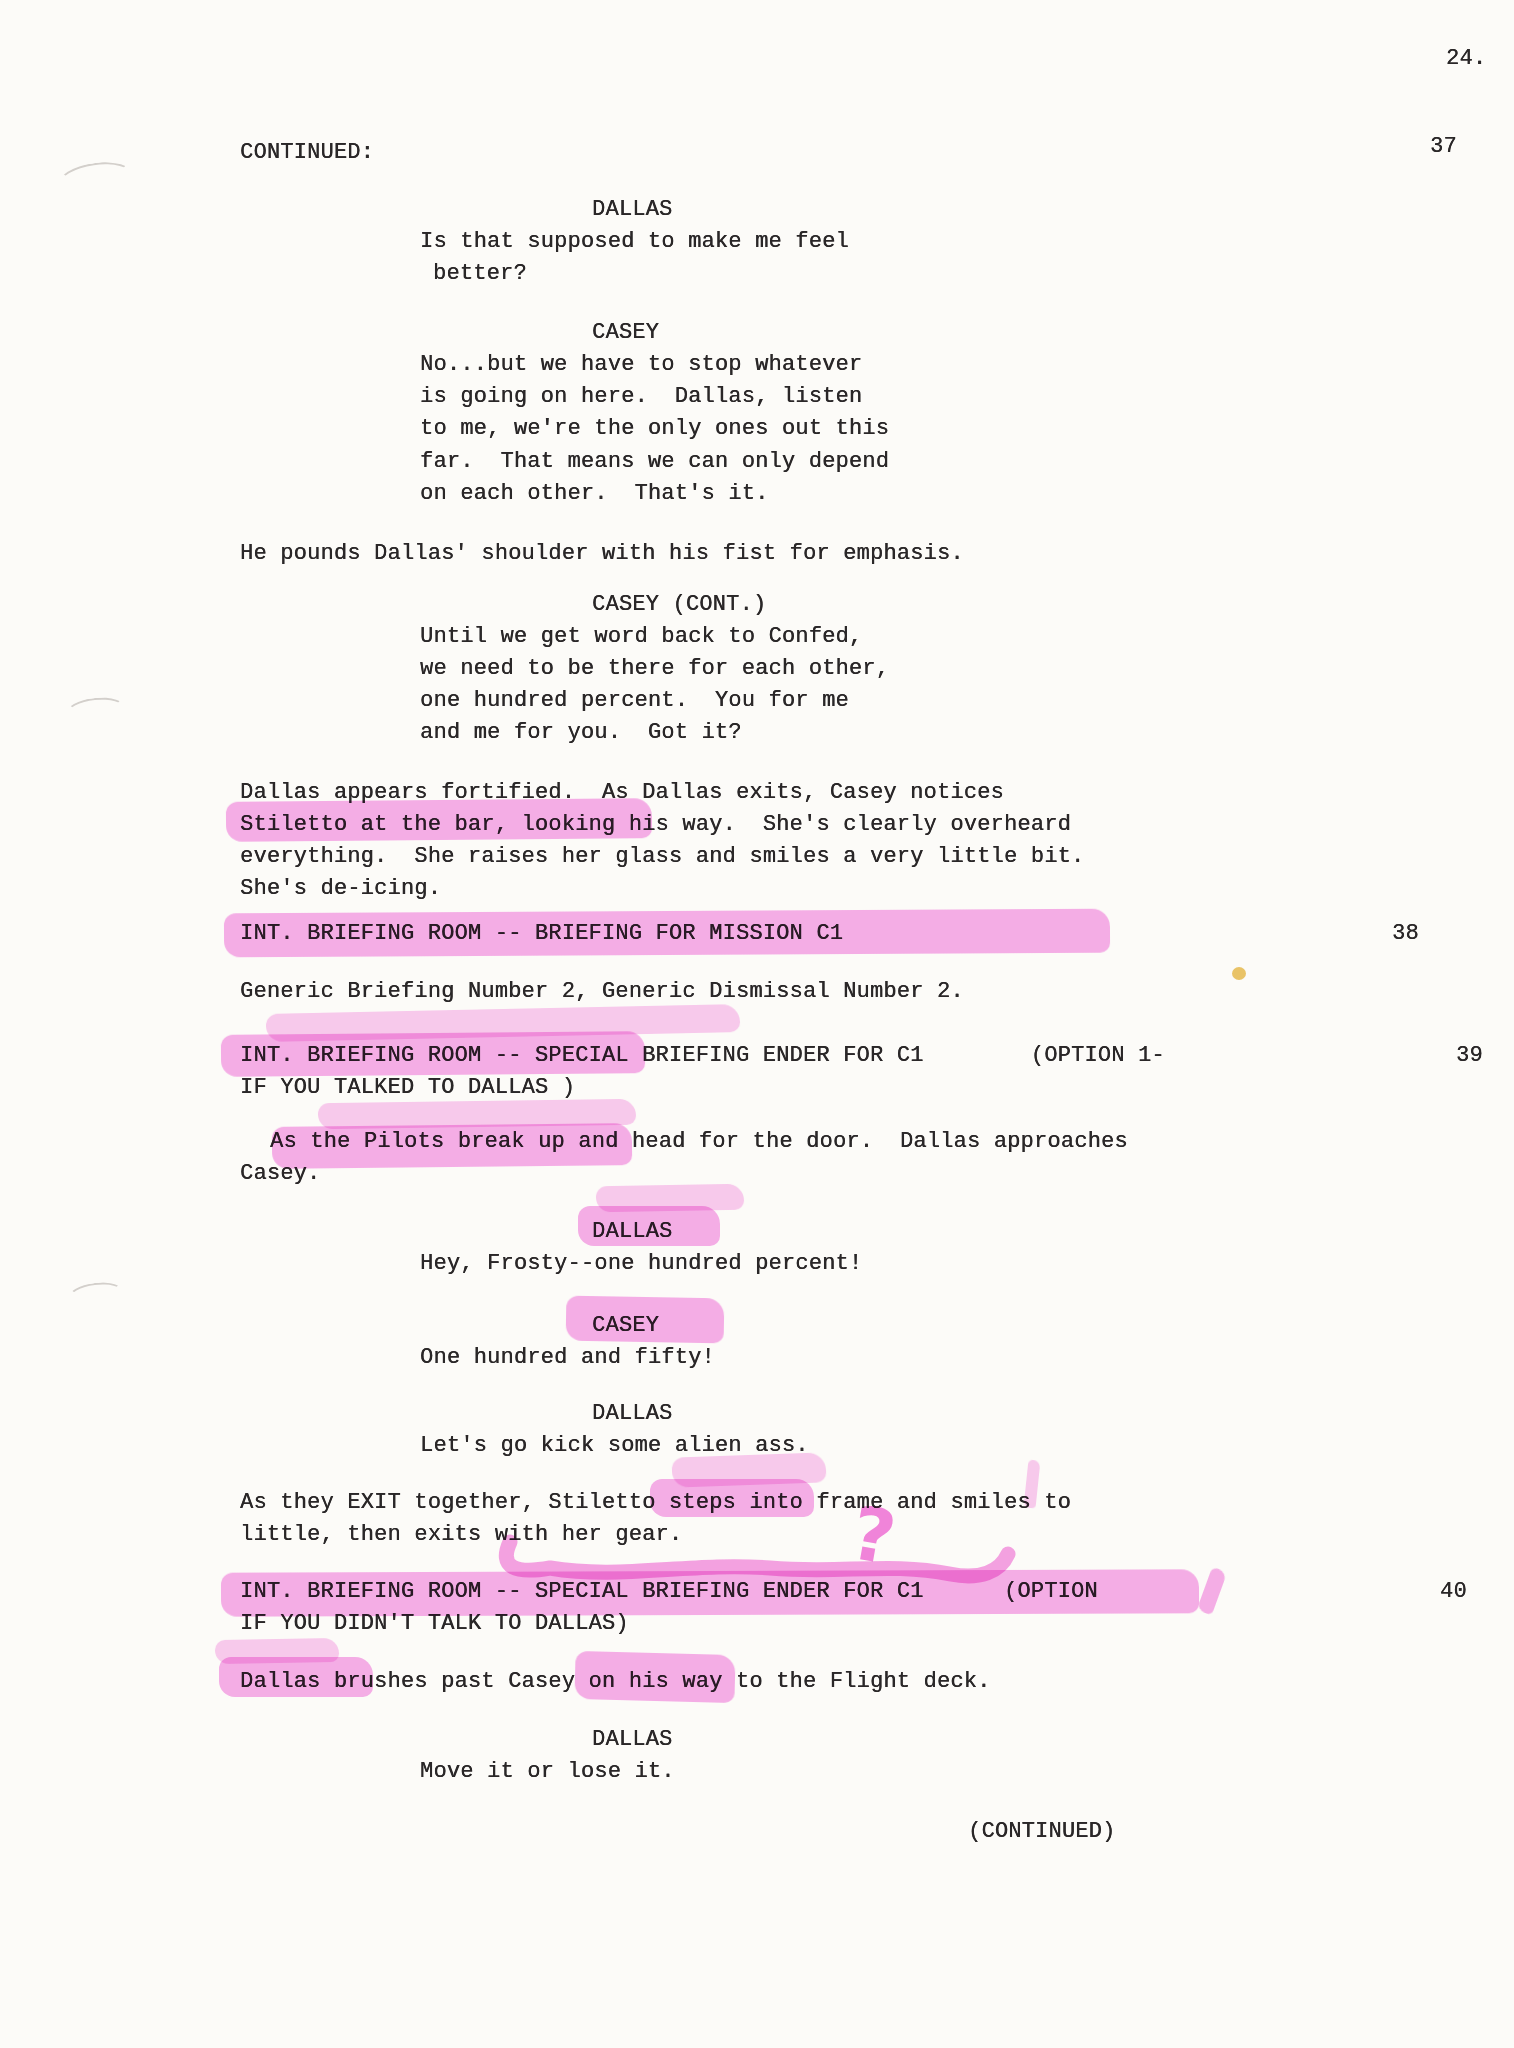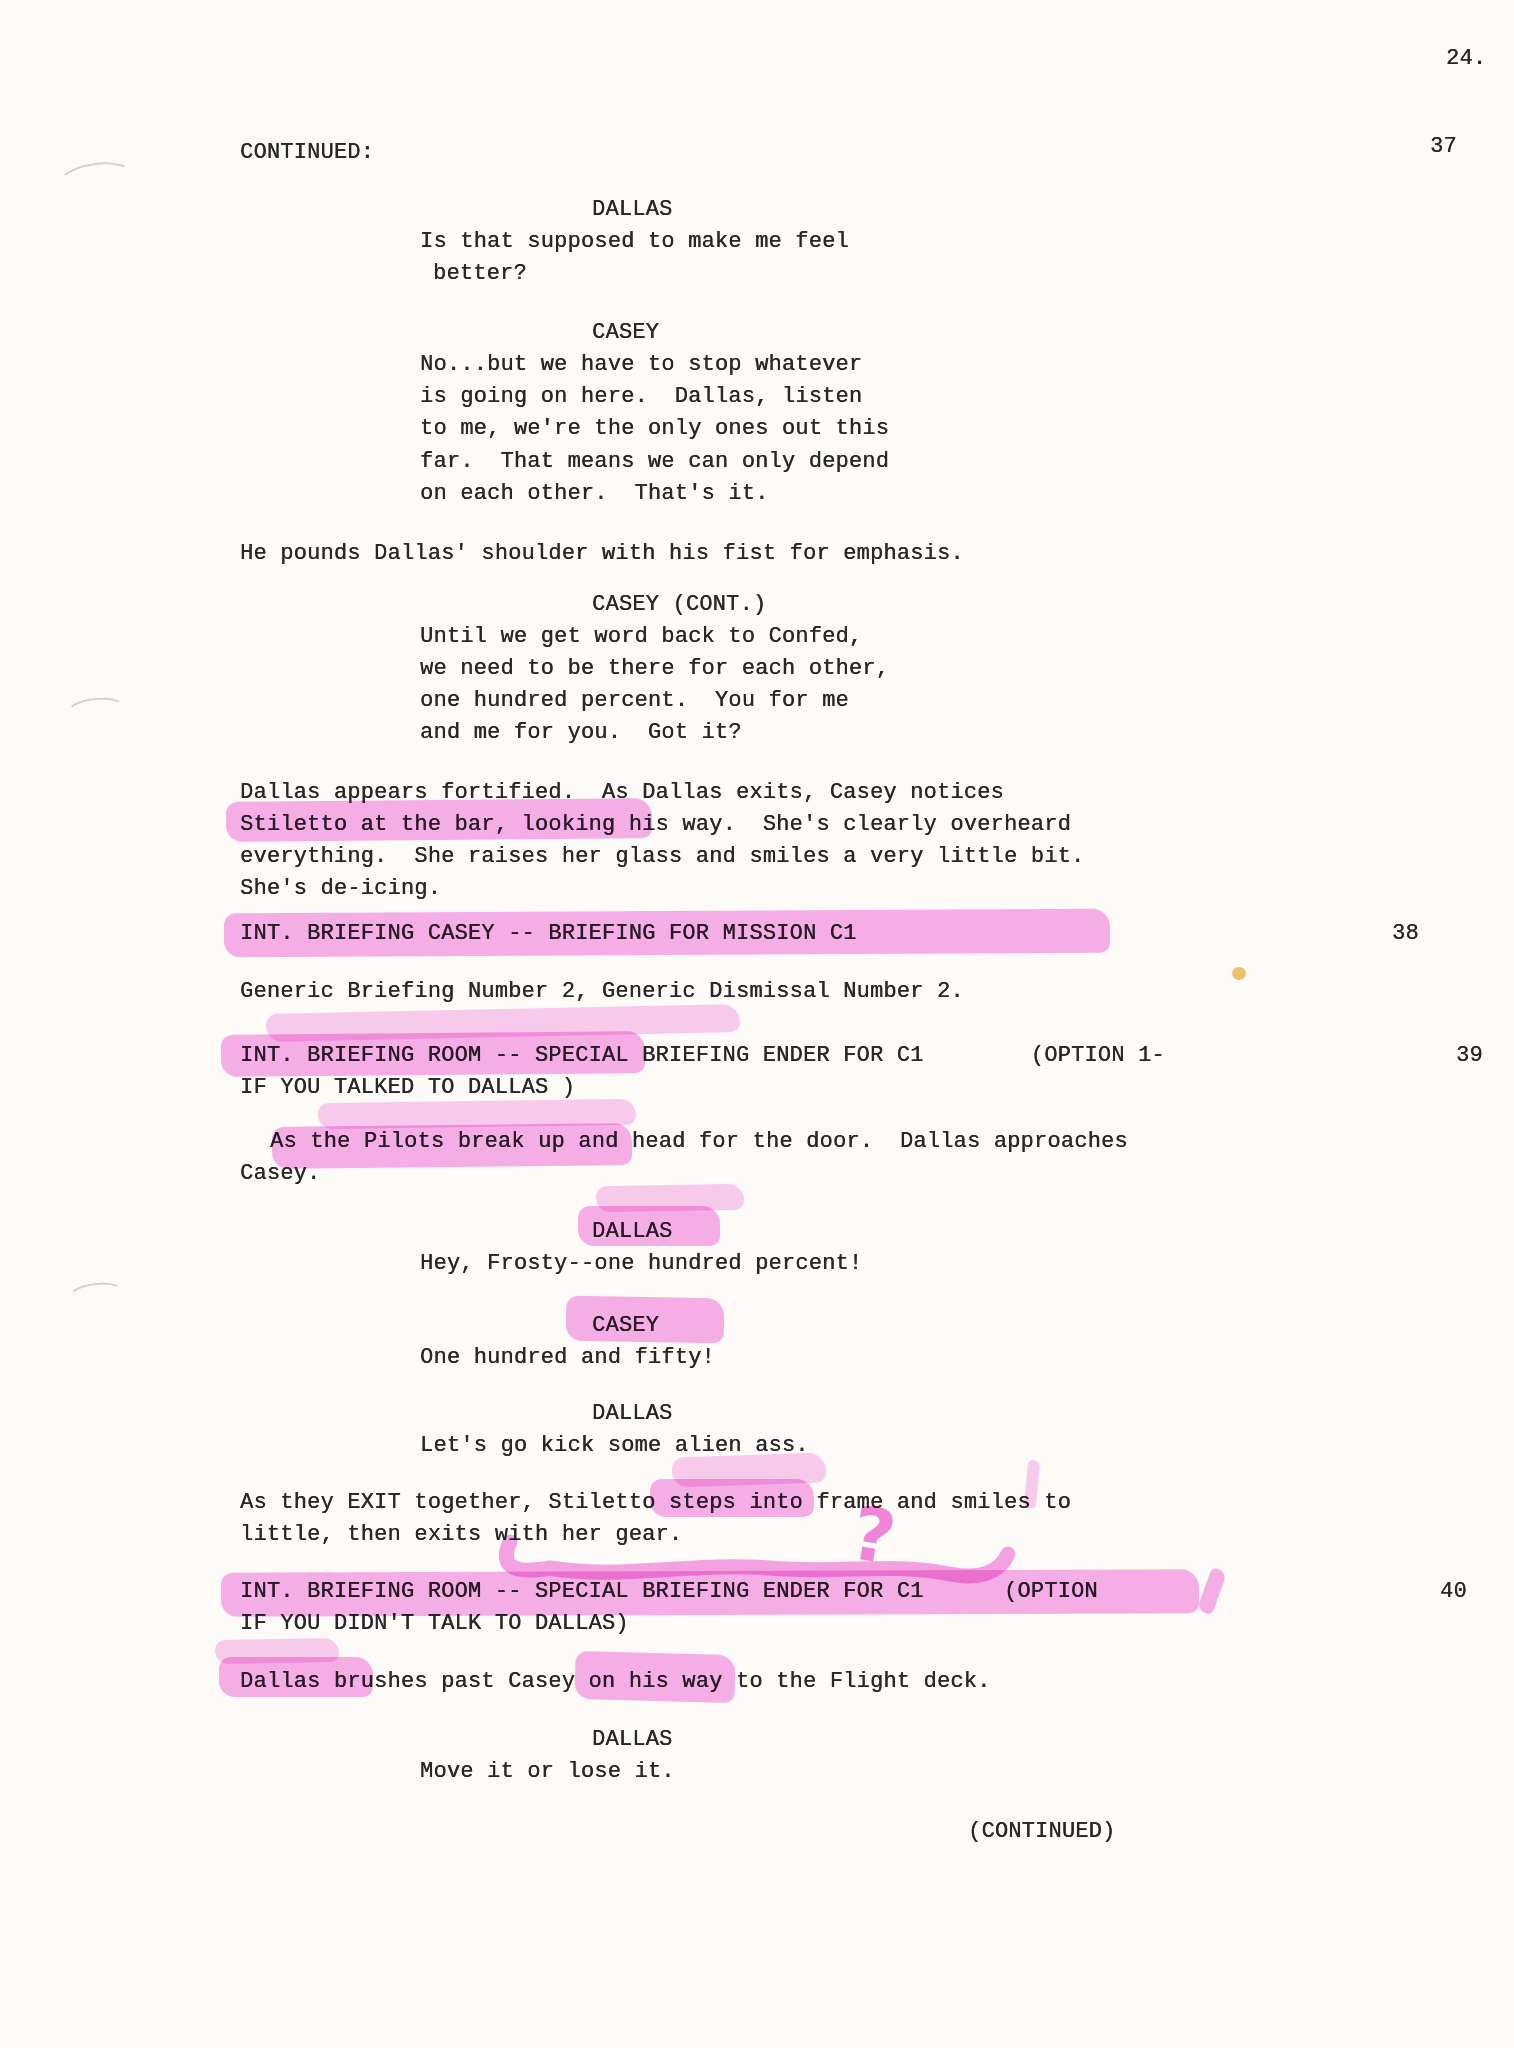--- a/index.html
+++ b/index.html
@@ -56,7 +56,7 @@
       <div class="line action" style="left: 240px; top: 808px;">Stiletto at the bar, looking his way.  She's clearly overheard</div>
       <div class="line action" style="left: 240px; top: 840px;">everything.  She raises her glass and smiles a very little bit.</div>
       <div class="line action" style="left: 240px; top: 872px;">She's de-icing.</div>
-      <div class="line scene-heading" style="left: 240px; top: 917px;">INT. BRIEFING CASEY -- BRIEFING FOR MISSION C1</div>
+      <div class="line scene-heading" style="left: 240px; top: 917px;">INT. BRIEFING ROOM -- BRIEFING FOR MISSION C1</div>
       <div class="line scene-number" style="left: 1392px; top: 917px;">38</div>
       <div class="line action" style="left: 240px; top: 975px;">Generic Briefing Number 2, Generic Dismissal Number 2.</div>
       <div class="line scene-heading" style="left: 240px; top: 1039px;">INT. BRIEFING ROOM -- SPECIAL BRIEFING ENDER FOR C1        (OPTION 1-</div>

